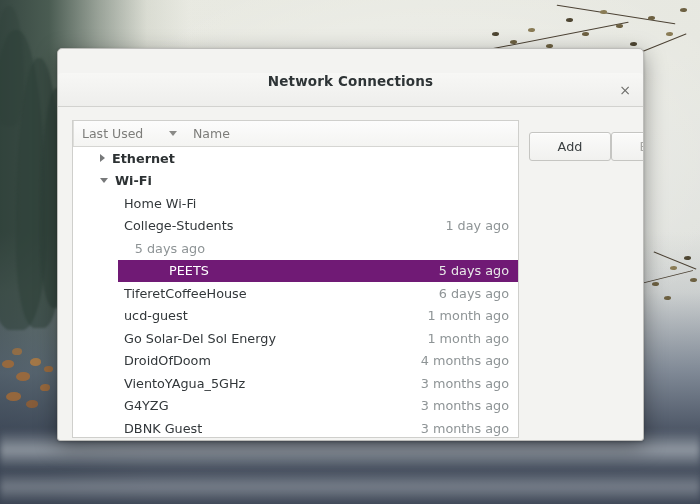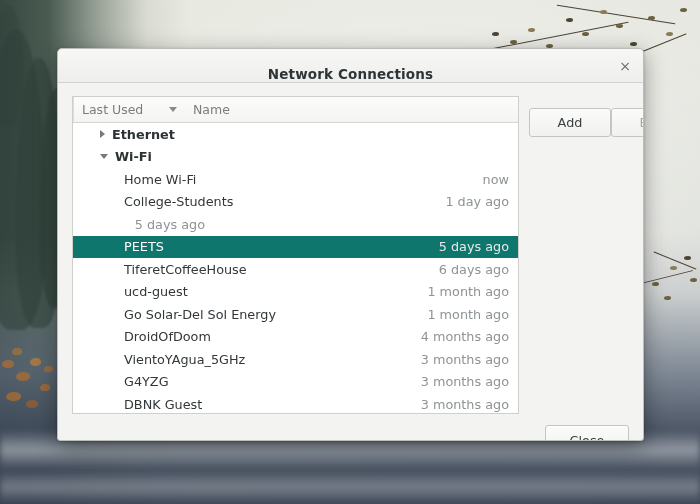--- a/index.html
+++ b/index.html
@@ -86,7 +86,7 @@
     border-bottom: 1px solid #d2d2cf;
     border-radius: 4px 4px 0 0;
     position: relative;
-    display: flex; align-items: flex-end; justify-content: center;
+    display: flex; align-items: flex-start; justify-content: center; margin-top: 24px;
   }
   .title-text {
     font-size: 13.5px; font-weight: bold; color: #2e3436;

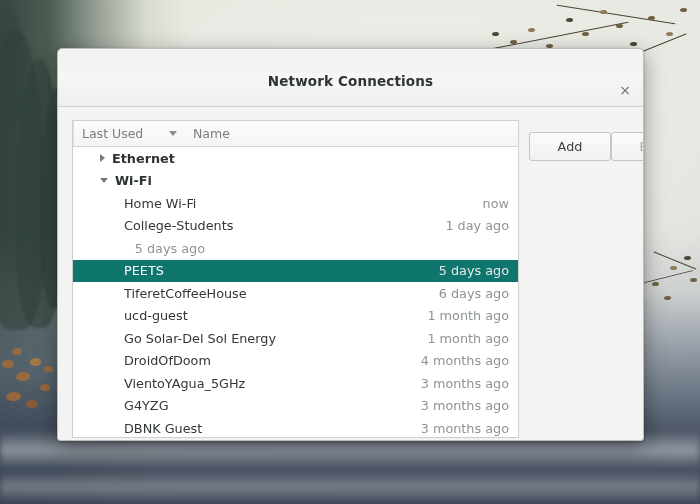--- a/index.html
+++ b/index.html
@@ -289,7 +289,6 @@
             </div>
             <div class="row child">
               <div class="rname">Home Wi-Fi</div>
-              <div class="rused">now</div>
             </div>
             <div class="row child">
               <div class="rname">College-Students</div>

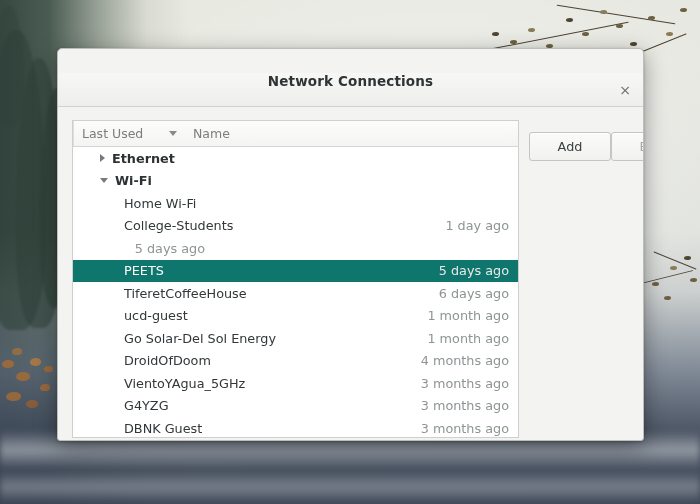--- a/index.html
+++ b/index.html
@@ -156,7 +156,7 @@
   .row .rused { width: 112px; padding-right: 9px; text-align: right; color: #8e9496; white-space: nowrap; }
   .row.group .rname { font-weight: bold; color: #2c3133; padding-left: 7px; }
   .row.child .rname { padding-left: 31px; }
-  .row.selected { background: #0f766e; }
+  .row.selected { background: #701a75; margin-left: 45px; }
   .row.selected .rname { color: #ffffff; }
   .row.selected .rused { color: #e8e8e8; }
   .expander {

